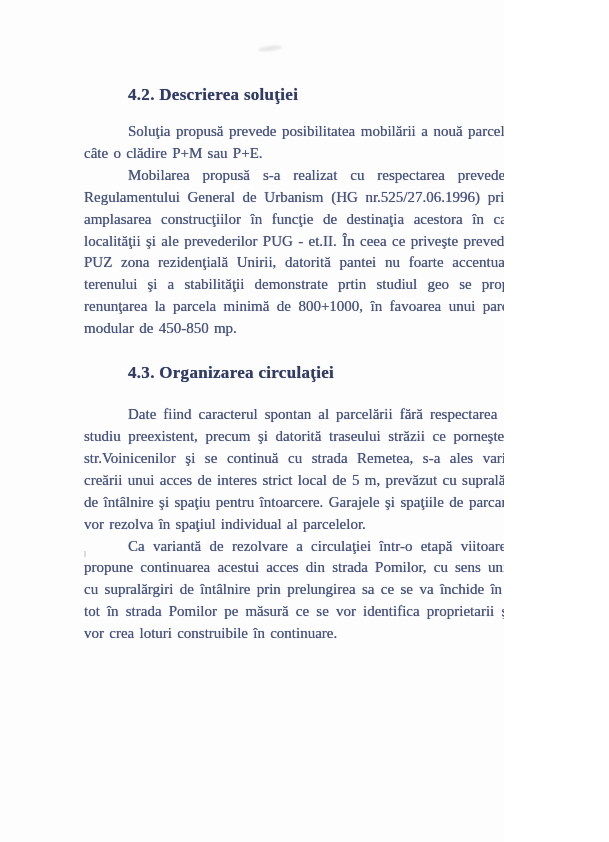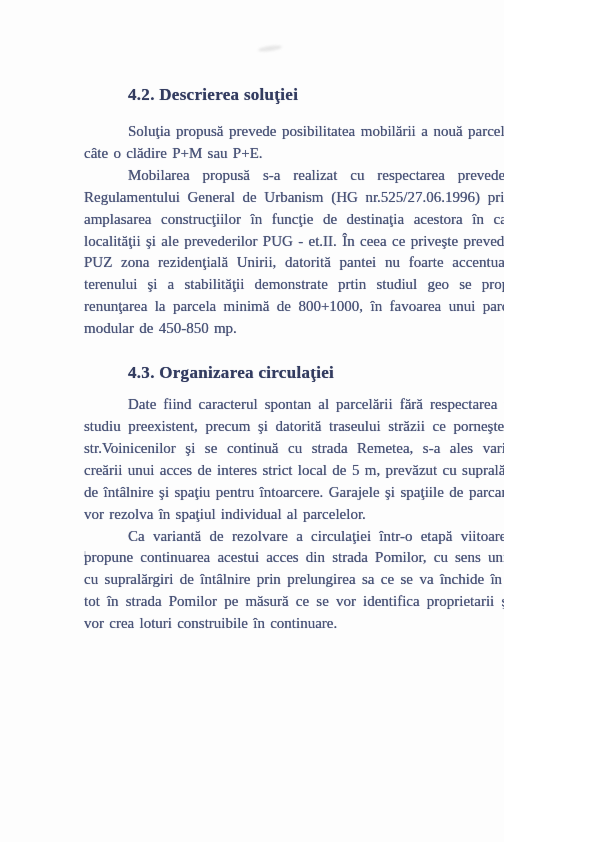--- a/index.html
+++ b/index.html
@@ -35,7 +35,7 @@
   }
   .section-two .section-heading {
     margin-top: 22px;
-    margin-bottom: 10px;
+    margin-bottom: 20px;
   }
   .content p {
     margin: 0;

